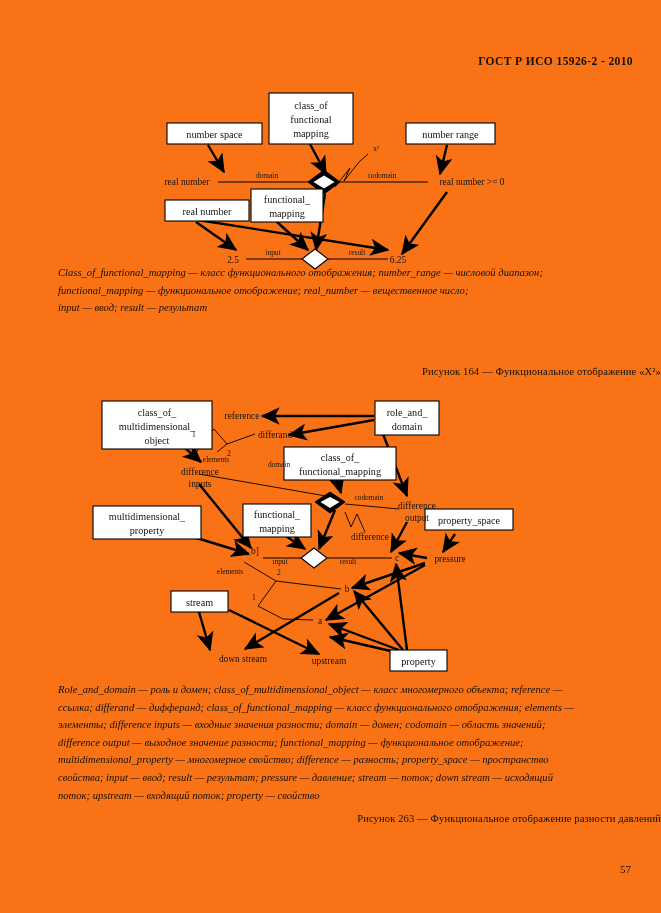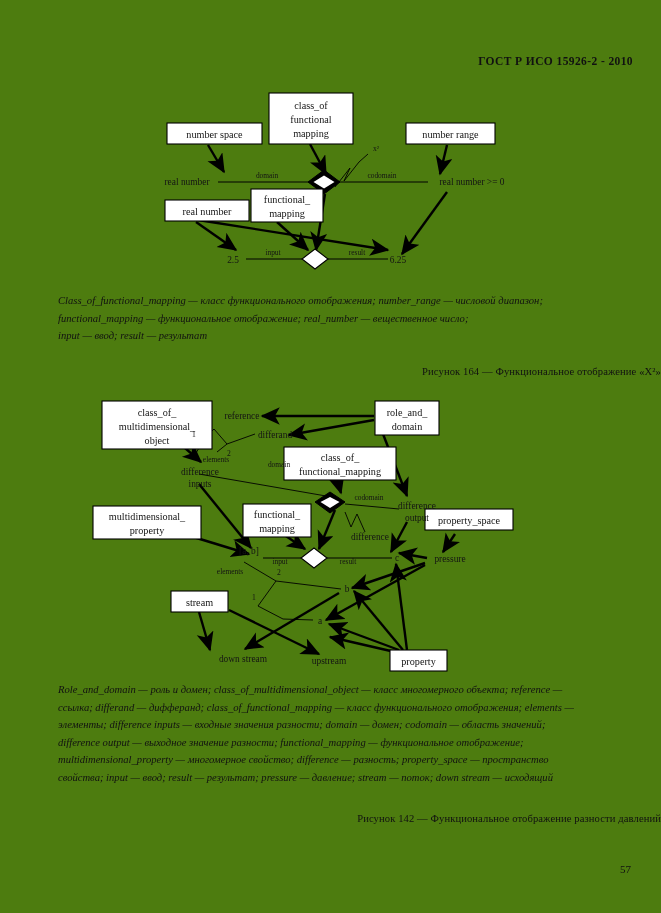--- a/index.html
+++ b/index.html
@@ -20,7 +20,7 @@
     left: 0; top: 0;
     width: 661px;
     height: 913px;
-    background: #4d7c0f;
+    background: #f97316;
   }
   
   .doc-header {

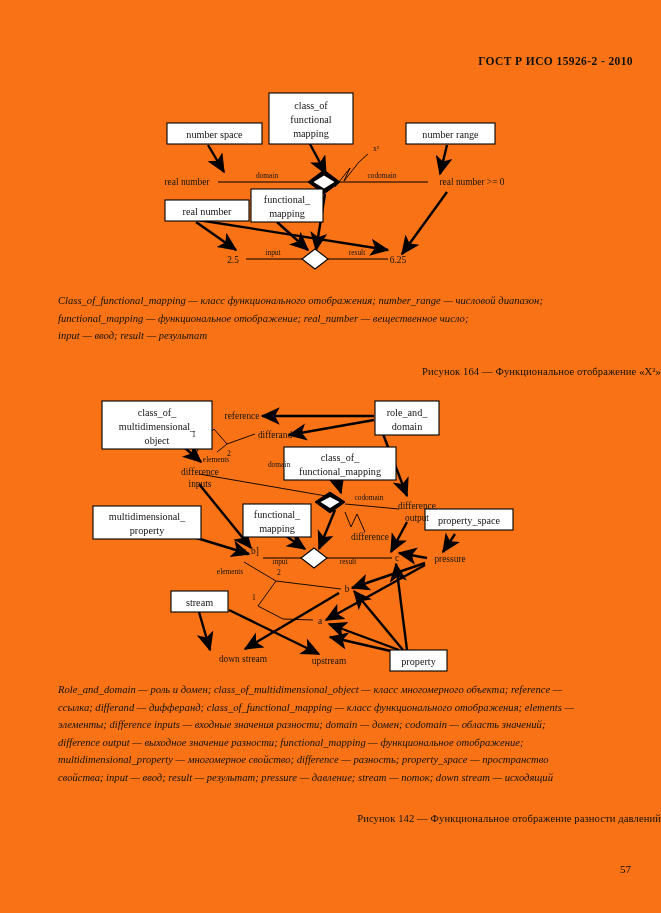--- a/index.html
+++ b/index.html
@@ -179,7 +179,7 @@
     </svg>
   </div>
 
-  <div class="legend" style="top:292px;">
+  <div class="legend" style="top:264px;">
     <span class="ln">Class_of_functional_mapping — класс функционального отображения; number_range — числовой диапазон;</span>
     <span class="ln">functional_mapping — функциональное отображение; real_number — вещественное число;</span>
     <span class="ln">input — ввод; result — результат</span>

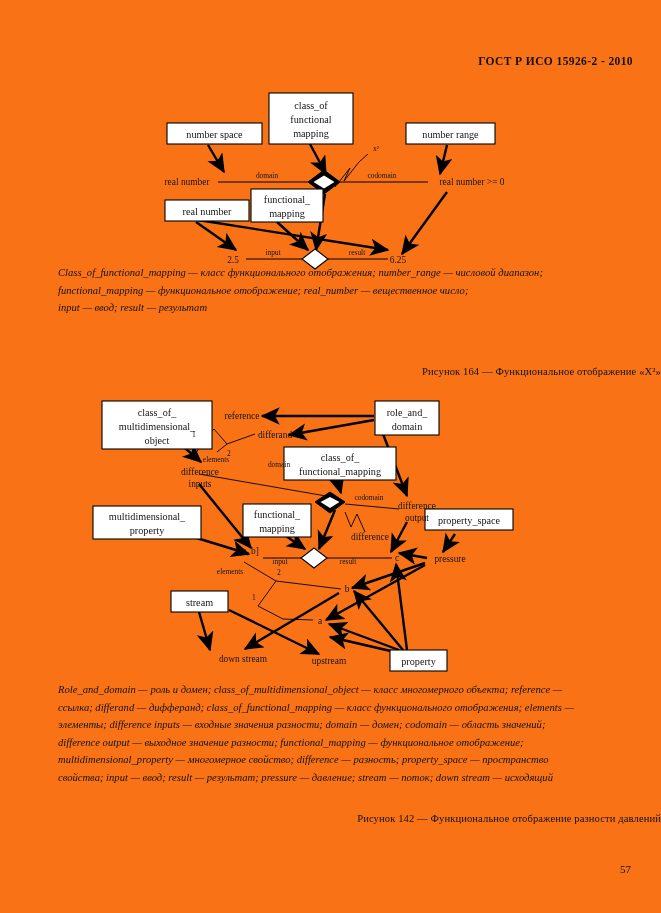--- a/index.html
+++ b/index.html
@@ -345,6 +345,7 @@
     <span class="ln">difference output — выходное значение разности; functional_mapping — функциональное отображение;</span>
     <span class="ln">multidimensional_property — многомерное свойство; difference — разность; property_space — пространство</span>
     <span class="ln">свойства; input — ввод; result — результат; pressure — давление; stream — поток; down stream — исходящий</span>
+    <span class="ln">поток; upstream — входящий поток; property — свойство</span>
   </div>
 
   <div class="fig-caption" style="top:813px;">Рисунок 142 — Функциональное отображение разности давлений</div>

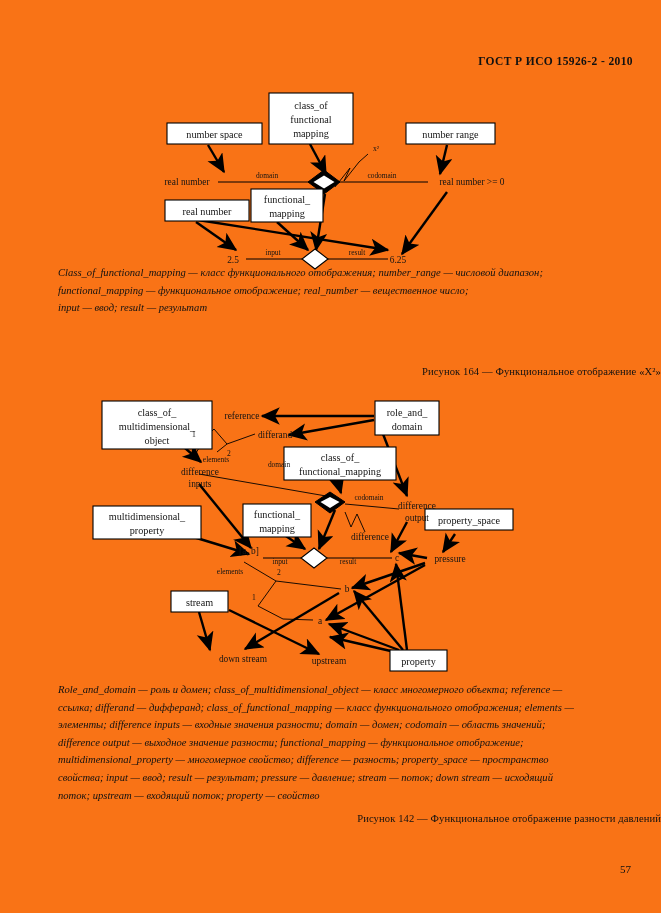--- a/index.html
+++ b/index.html
@@ -348,7 +348,7 @@
     <span class="ln">поток; upstream — входящий поток; property — свойство</span>
   </div>
 
-  <div class="fig-caption" style="top:813px;">Рисунок 142 — Функциональное отображение разности давлений</div>
+  <div class="fig-caption" style="top:813px;">Рисунок 263 — Функциональное отображение разности давлений</div>
 
   <div class="page-number">57</div>
 

